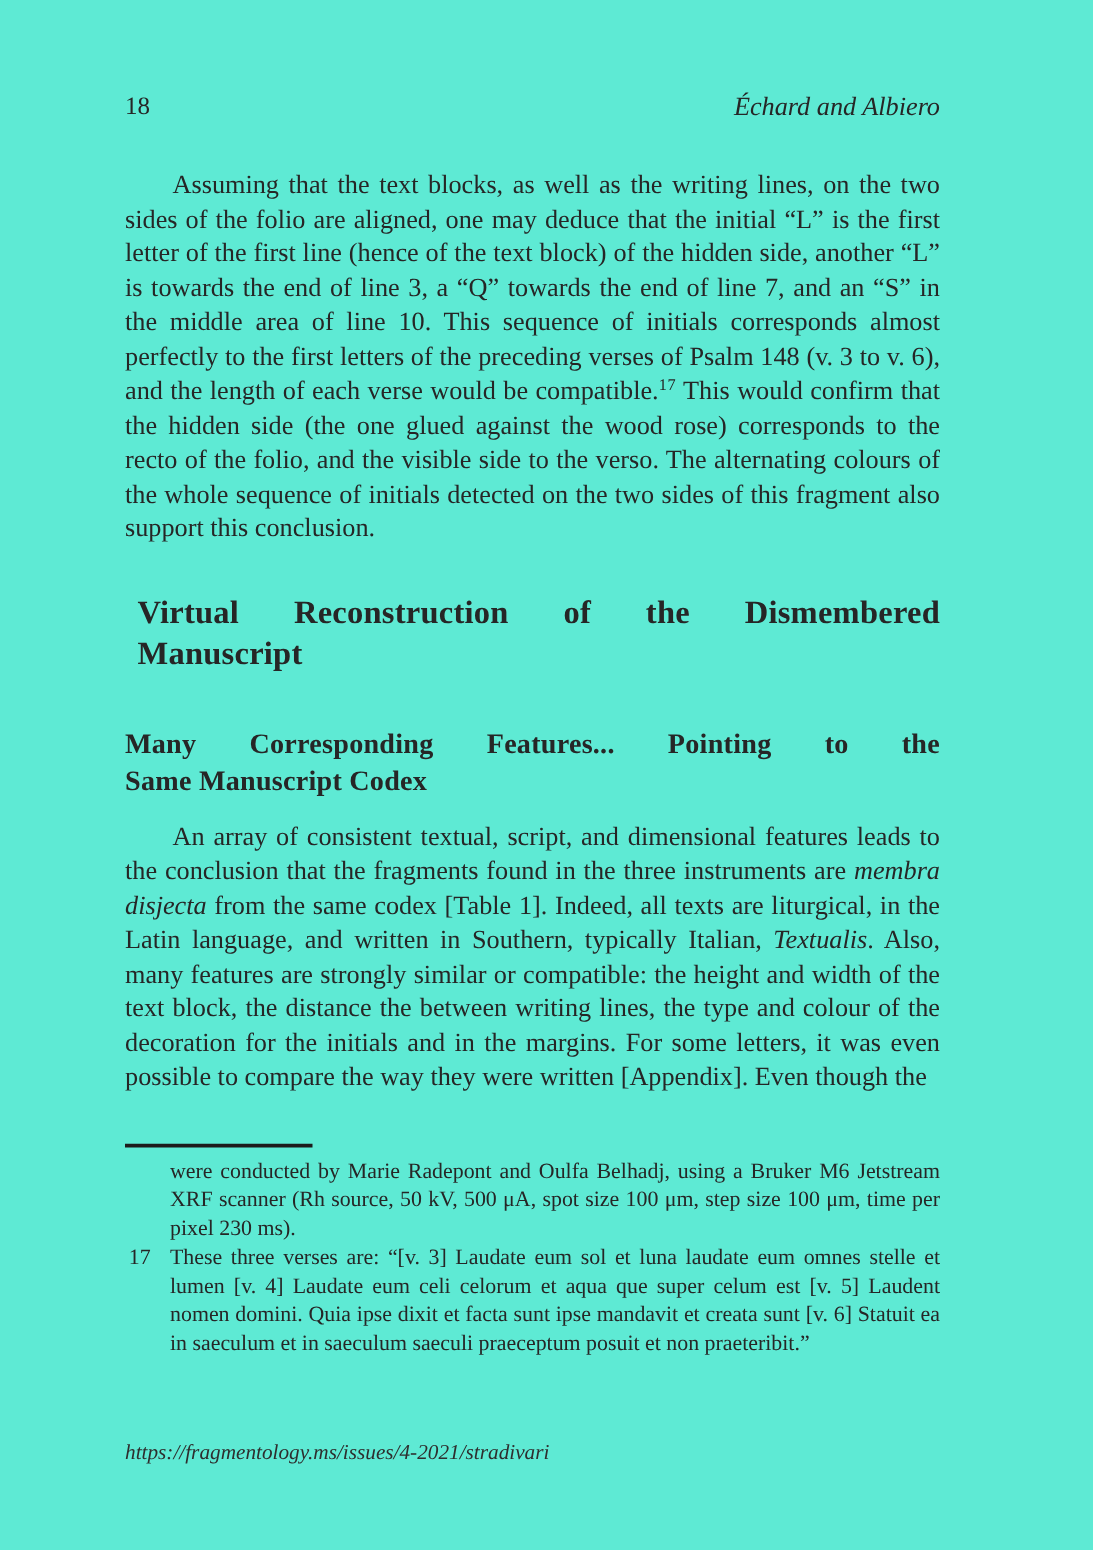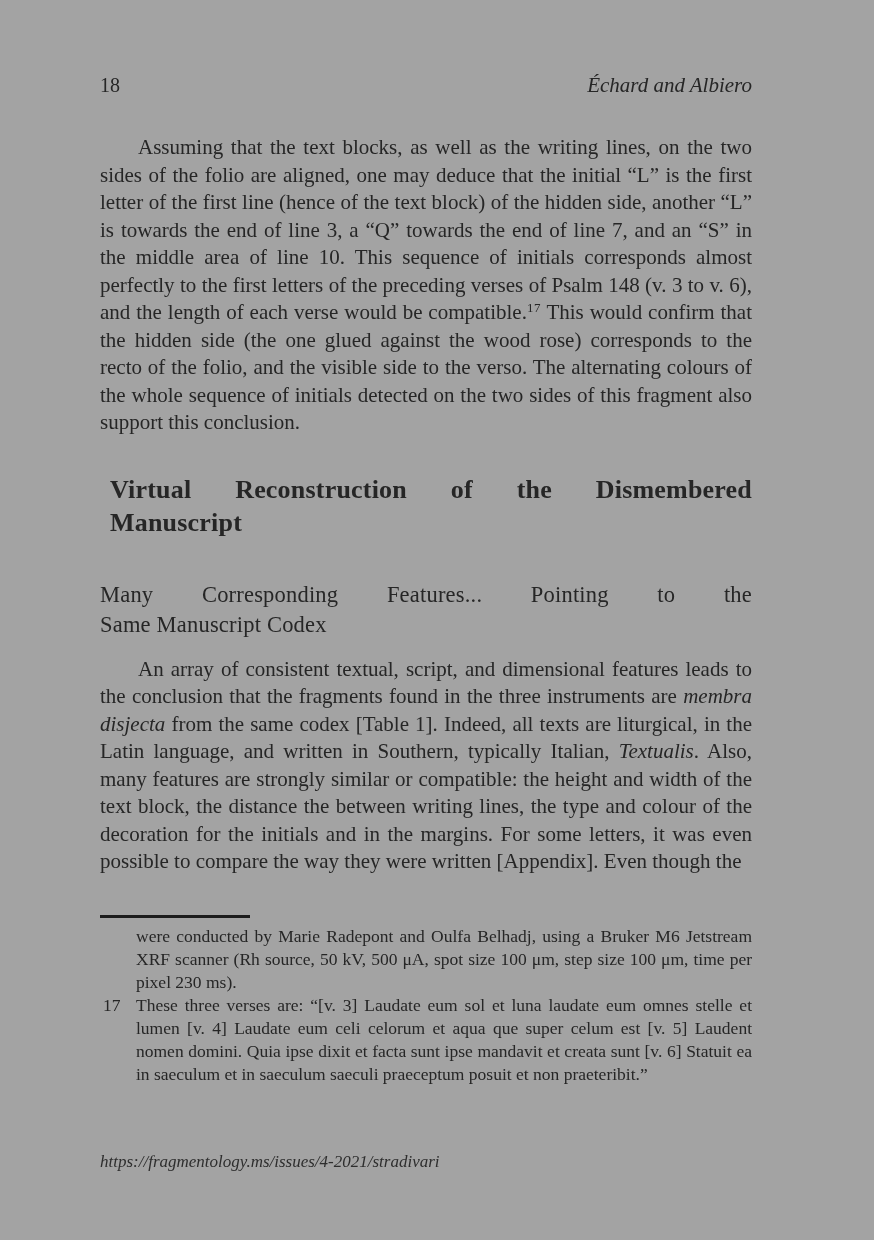--- a/index.html
+++ b/index.html
@@ -12,7 +12,7 @@
     width: 874px;
     height: 1240px;
     margin: 0 auto;
-    background: #a3a3a3;
+    background: #5eead4;
     color: #262626;
     font-family: "Liberation Serif", "DejaVu Serif", serif;
     box-sizing: border-box;

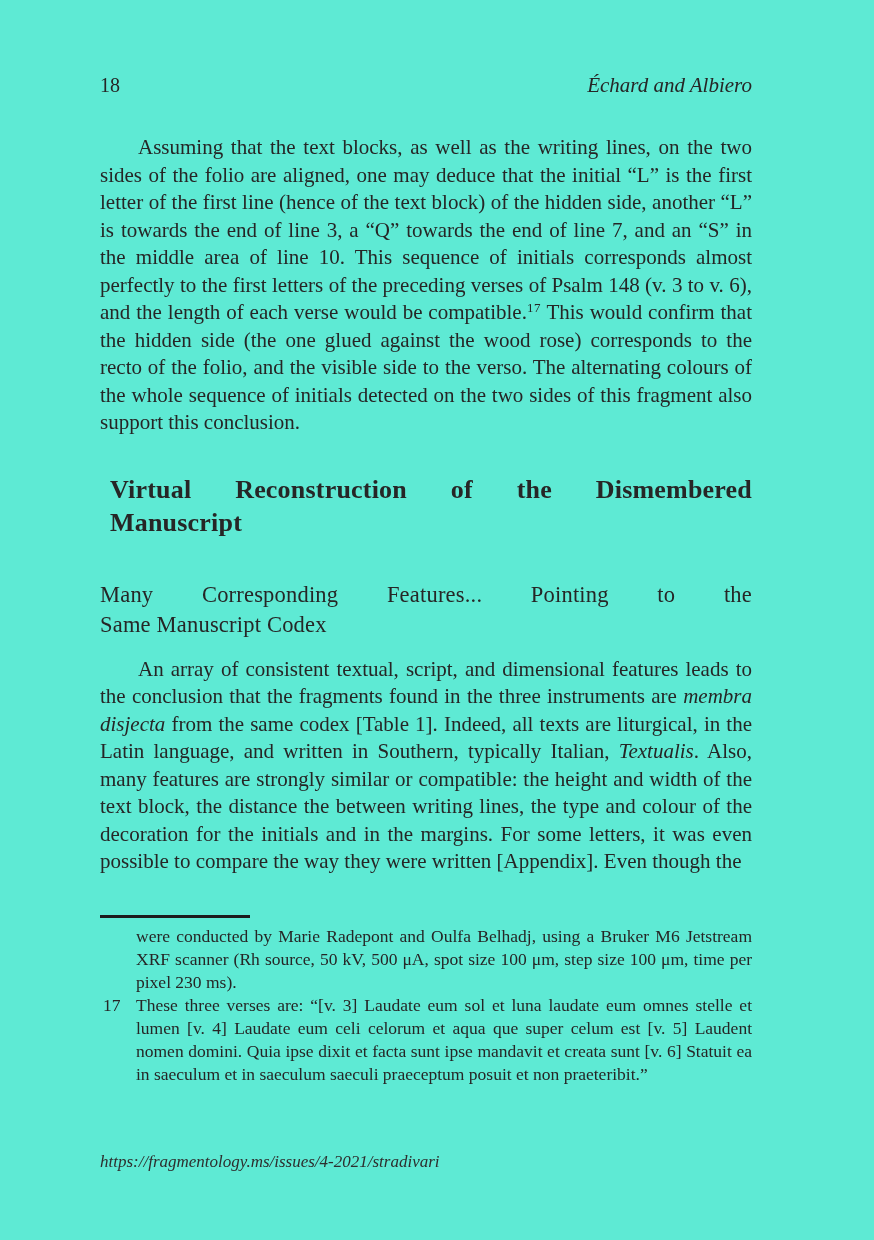--- a/index.html
+++ b/index.html
@@ -73,7 +73,7 @@
   .h2 {
     margin: 41px 0 0 0;
     font-size: 22.5px;
-    font-weight: normal;
+    font-weight: bold;
     line-height: 30px;
     letter-spacing: 0.2px;
   }

